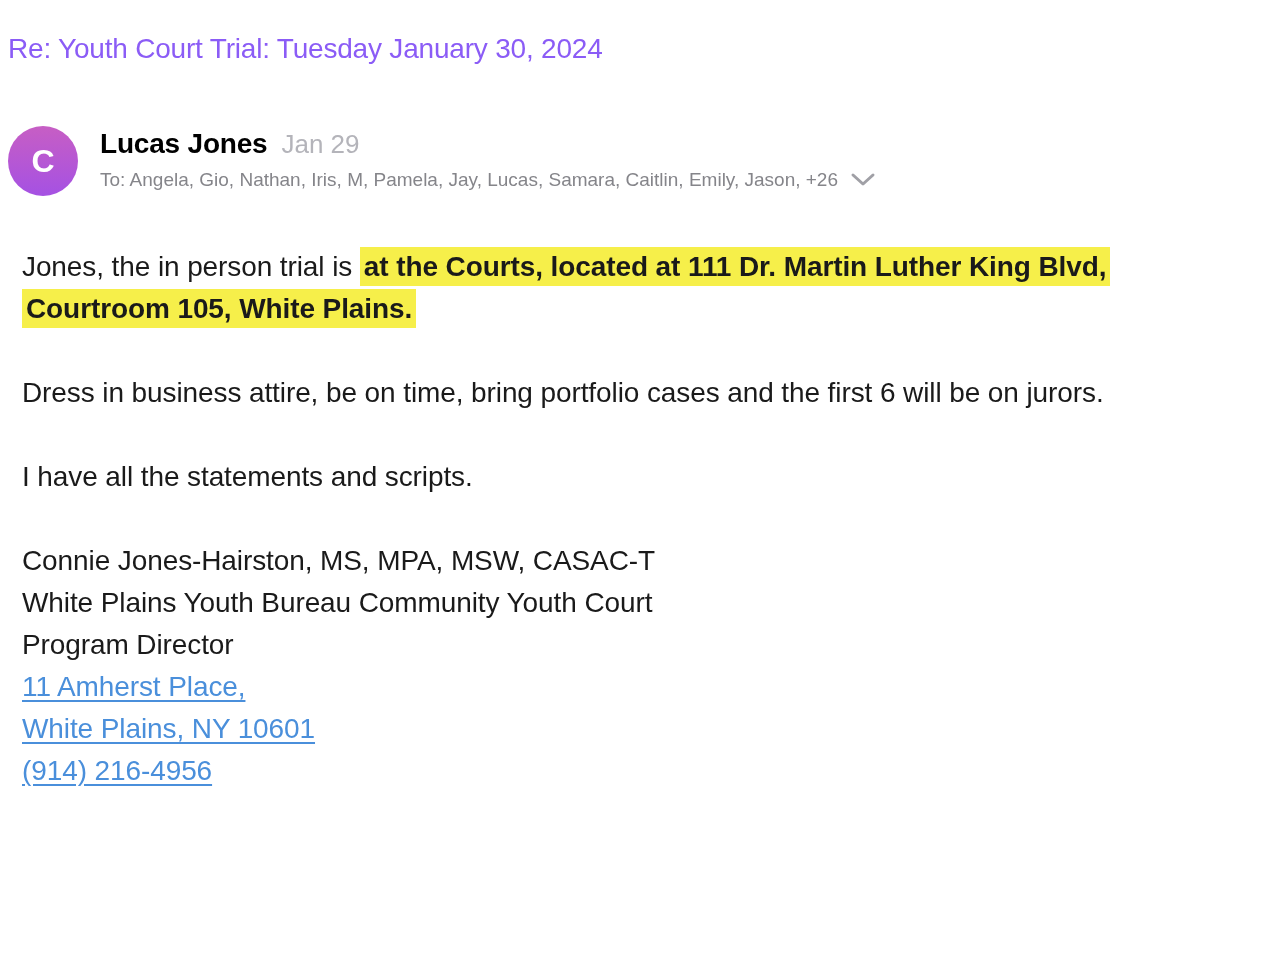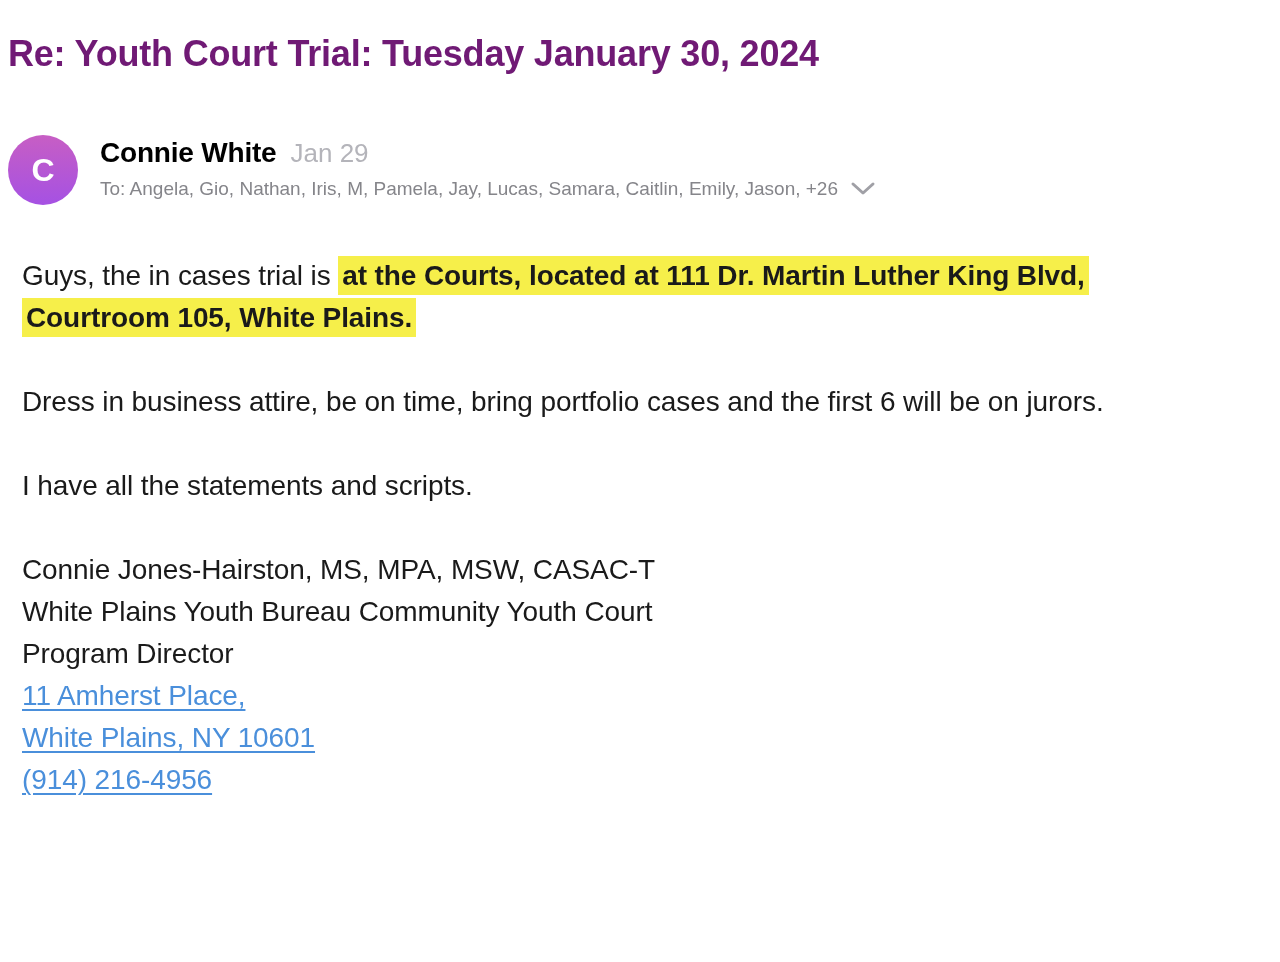--- a/index.html
+++ b/index.html
@@ -22,11 +22,11 @@
   }
   .subject {
     margin: 32px 40px 0 8px;
-    font-size: 36px;
-    font-weight: 700;
+    font-size: 28px;
+    font-weight: 400;
     letter-spacing: -0.2px;
     line-height: 1.2;
-    color: #701a75;
+    color: #8b5cf6;
   }
   .msg-header {
     display: flex;

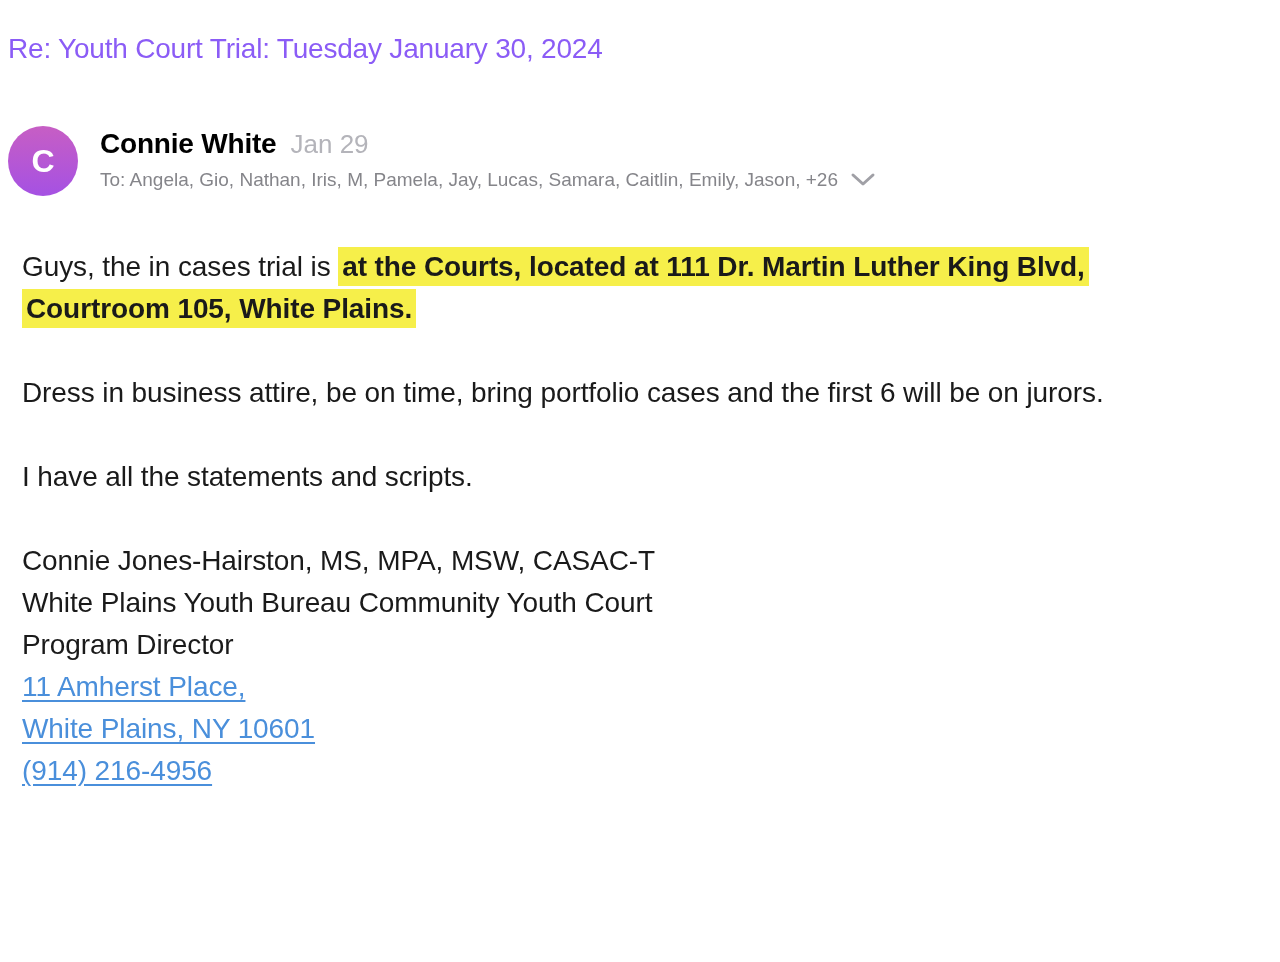--- a/index.html
+++ b/index.html
@@ -112,7 +112,7 @@
   </div>
   <div class="header-text">
     <div class="name-row">
-      <span class="sender-name">Connie White</span>
+      <span class="sender-name">Lucas Jones</span>
       <span class="msg-date">Jan 29</span>
     </div>
     <div class="to-row">

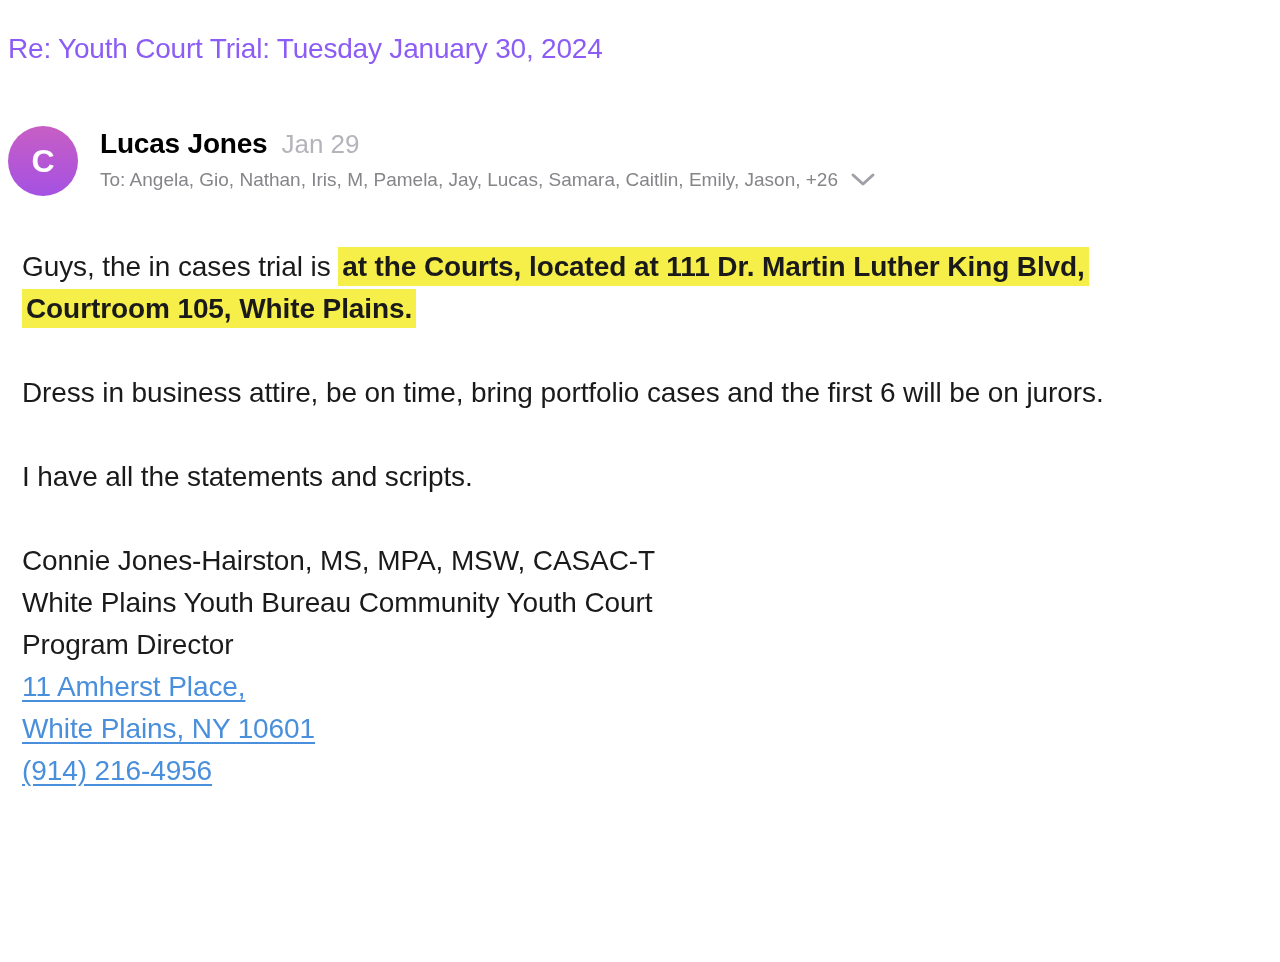--- a/index.html
+++ b/index.html
@@ -127,7 +127,7 @@
 </div>
 
 <div class="email-body">
-  <p><span>Guys, the in cases trial is </span><span class="hl">at the Courts, located at 111 Dr. Martin Luther King Blvd, Courtroom 105, White Plains.</span></p>
+  <p><span>Jones, the in person trial is </span><span class="hl">at the Courts, located at 111 Dr. Martin Luther King Blvd, Courtroom 105, White Plains.</span></p>
   <p>Dress in business attire, be on time, bring portfolio cases and the first 6 will be on jurors.</p>
   <p>I have all the statements and scripts.</p>
 

